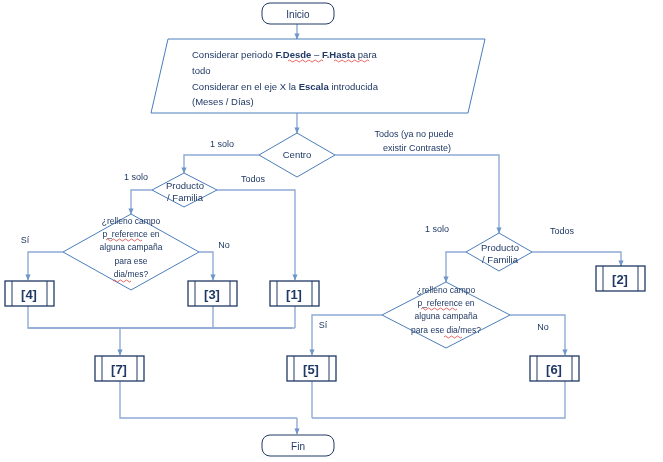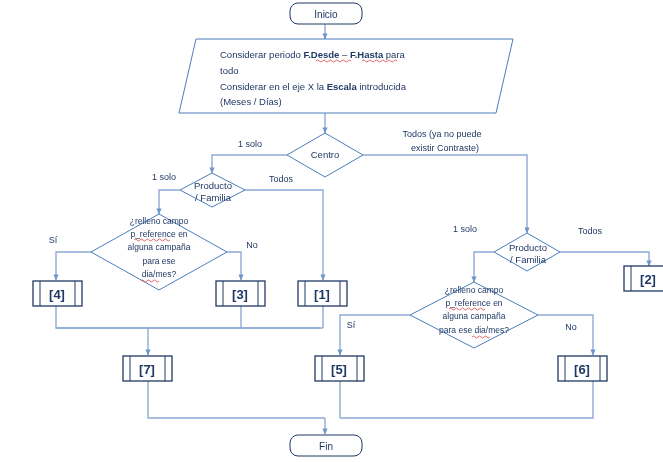--- a/index.html
+++ b/index.html
@@ -17,7 +17,6 @@
     position: relative;
     width: 559px;
     height: 462px;
-    margin-left: 28px;
   }
   svg#flowchart {
     position: absolute;

